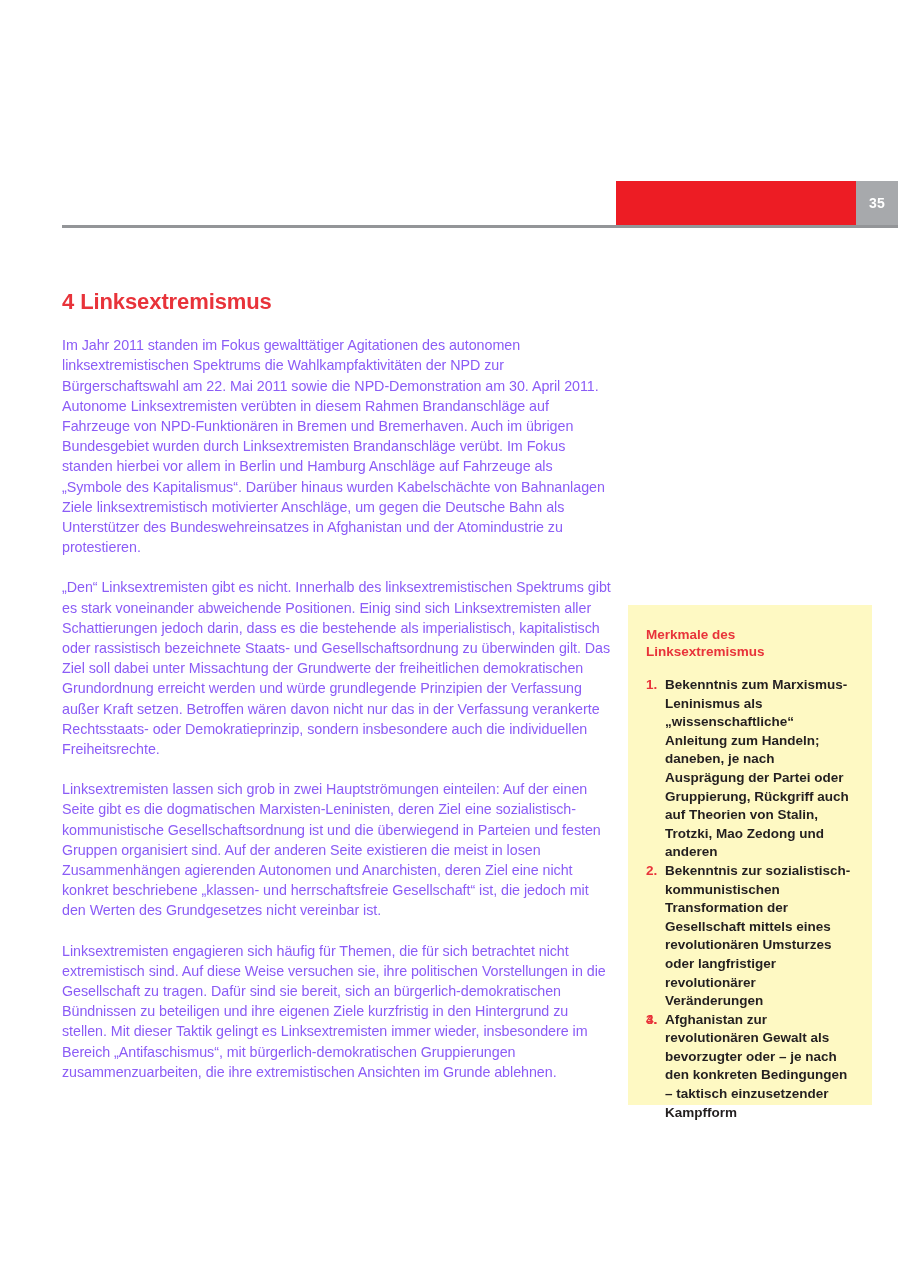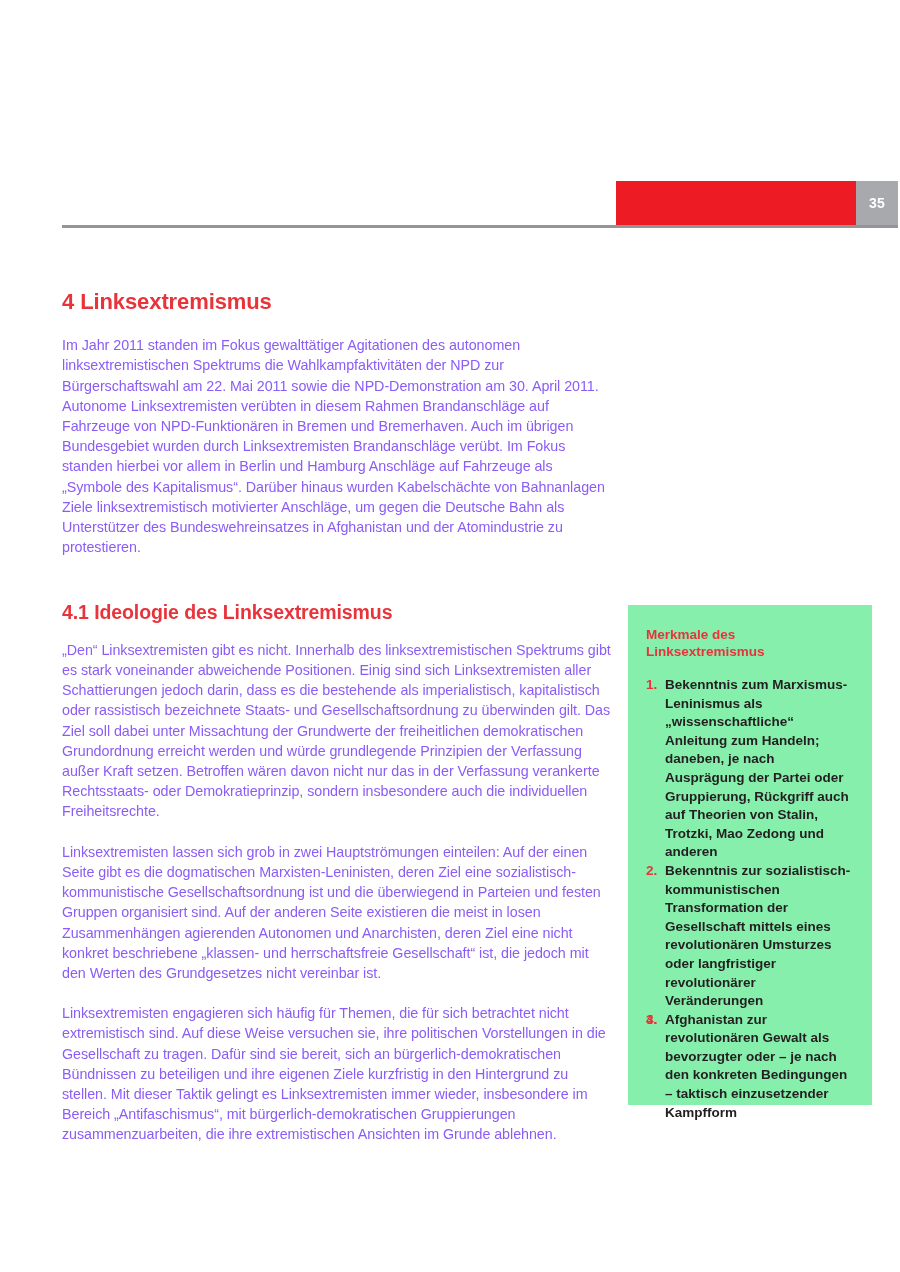--- a/index.html
+++ b/index.html
@@ -162,7 +162,6 @@
 
     <p class="body-text">Im Jahr 2011 standen im Fokus gewalttätiger Agitationen des autonomen linksextremistischen Spektrums die Wahlkampfaktivitäten der NPD zur Bürgerschaftswahl am 22. Mai 2011 sowie die NPD-Demonstration am 30. April 2011. Autonome Linksextremisten verübten in diesem Rahmen Brandanschläge auf Fahrzeuge von NPD-Funktionären in Bremen und Bremerhaven. Auch im übrigen Bundesgebiet wurden durch Linksextremisten Brandanschläge verübt. Im Fokus standen hierbei vor allem in Berlin und Hamburg Anschläge auf Fahrzeuge als „Symbole des Kapitalismus“. Darüber hinaus wurden Kabelschächte von Bahnanlagen Ziele linksextremistisch motivierter Anschläge, um gegen die Deutsche Bahn als Unterstützer des Bundeswehreinsatzes in Afghanistan und der Atomindustrie zu protestieren.</p>
 
-    <h2 class="subsection-title">4.1 Ideologie des Linksextremismus</h2>
 
     <p class="body-text">„Den“ Linksextremisten gibt es nicht. Innerhalb des linksextremistischen Spektrums gibt es stark voneinander abweichende Positionen. Einig sind sich Linksextremisten aller Schattierungen jedoch darin, dass es die bestehende als imperialistisch, kapitalistisch oder rassistisch bezeichnete Staats- und Gesellschaftsordnung zu überwinden gilt. Das Ziel soll dabei unter Missachtung der Grundwerte der freiheitlichen demokratischen Grundordnung erreicht werden und würde grundlegende Prinzipien der Verfassung außer Kraft setzen. Betroffen wären davon nicht nur das in der Verfassung verankerte Rechtsstaats- oder Demokratieprinzip, sondern insbesondere auch die individuellen Freiheitsrechte.</p>
     <p class="body-text">Linksextremisten lassen sich grob in zwei Hauptströmungen einteilen: Auf der einen Seite gibt es die dogmatischen Marxisten-Leninisten, deren Ziel eine sozialistisch-kommunistische Gesellschaftsordnung ist und die überwiegend in Parteien und festen Gruppen organisiert sind. Auf der anderen Seite existieren die meist in losen Zusammenhängen agierenden Autonomen und Anarchisten, deren Ziel eine nicht konkret beschriebene „klassen- und herrschaftsfreie Gesellschaft“ ist, die jedoch mit den Werten des Grundgesetzes nicht vereinbar ist.</p>

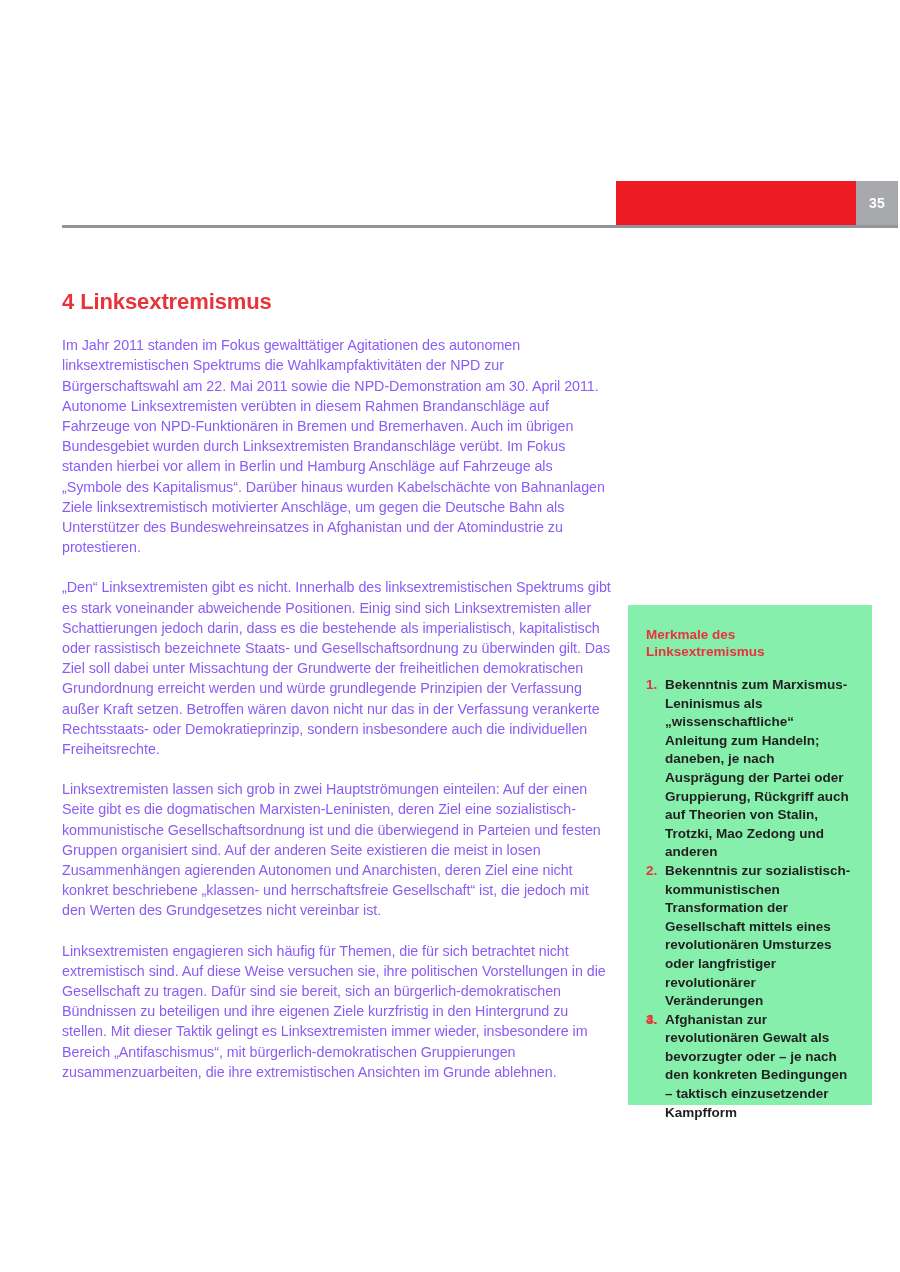--- a/index.html
+++ b/index.html
@@ -110,7 +110,7 @@
     top: 605px;
     width: 244px;
     height: 500px;
-    background: #86efac;
+    background: #fef9c3;
     box-sizing: border-box;
     padding: 22px 16px 18px 18px;
   }

